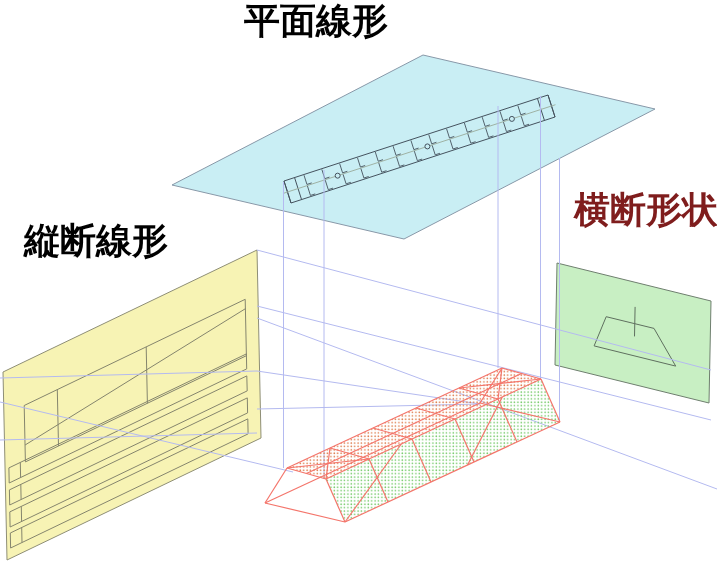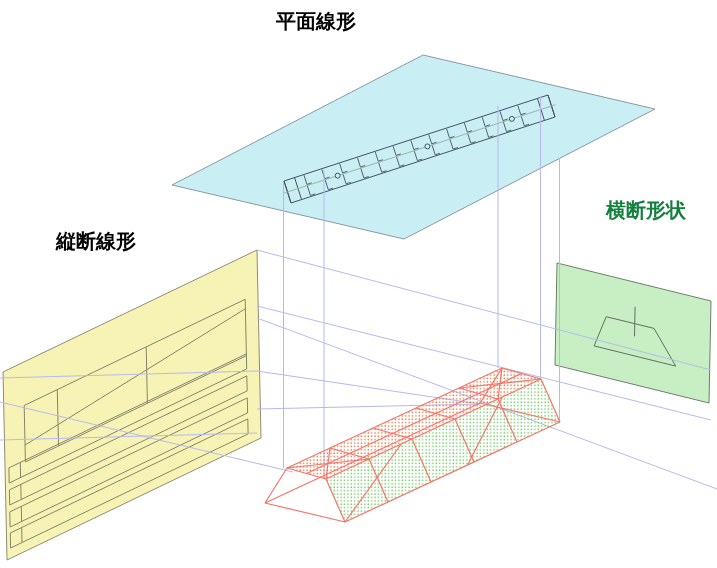--- a/index.html
+++ b/index.html
@@ -7,7 +7,7 @@
          font-family:"Liberation Sans",sans-serif;}
   #diagram-svg{position:absolute;left:0;top:0;}
   .diagram-label{position:absolute;transform:translateX(-50%);text-align:left;
-         font-size:20px;line-height:34px;font-weight:600;color:#000;white-space:nowrap;
+         font-size:36px;line-height:34px;font-weight:600;color:#000;white-space:nowrap;
          font-family:"Liberation Sans",sans-serif;}
 </style>
 </head>

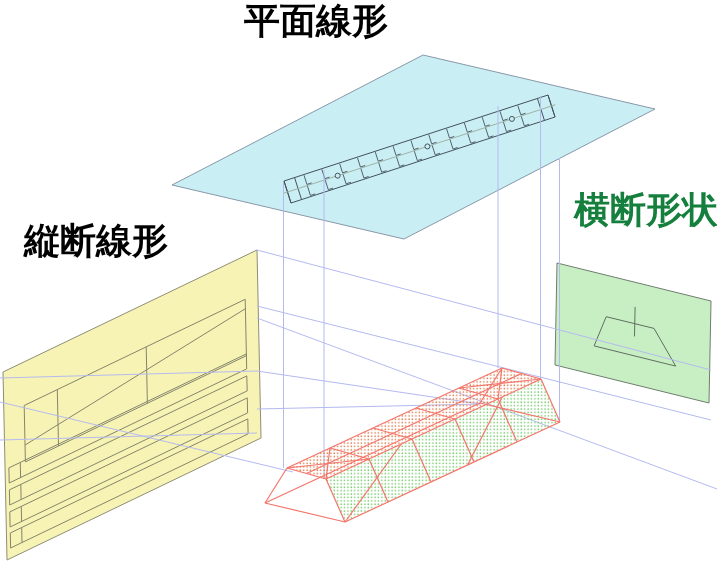--- a/index.html
+++ b/index.html
@@ -161,7 +161,7 @@
   <div class="diagram-label" style="left: 96px; top: 224px; color: rgb(0, 0, 0);">
     <div>縦断線形</div>
   </div>
-  <div class="diagram-label" style="left: 646px; top: 193px; color: #15803d;">
+  <div class="diagram-label" style="left: 646px; top: 193px; color: #7f1d1d;">
     <div>横断形状</div>
   </div>
 </div>

